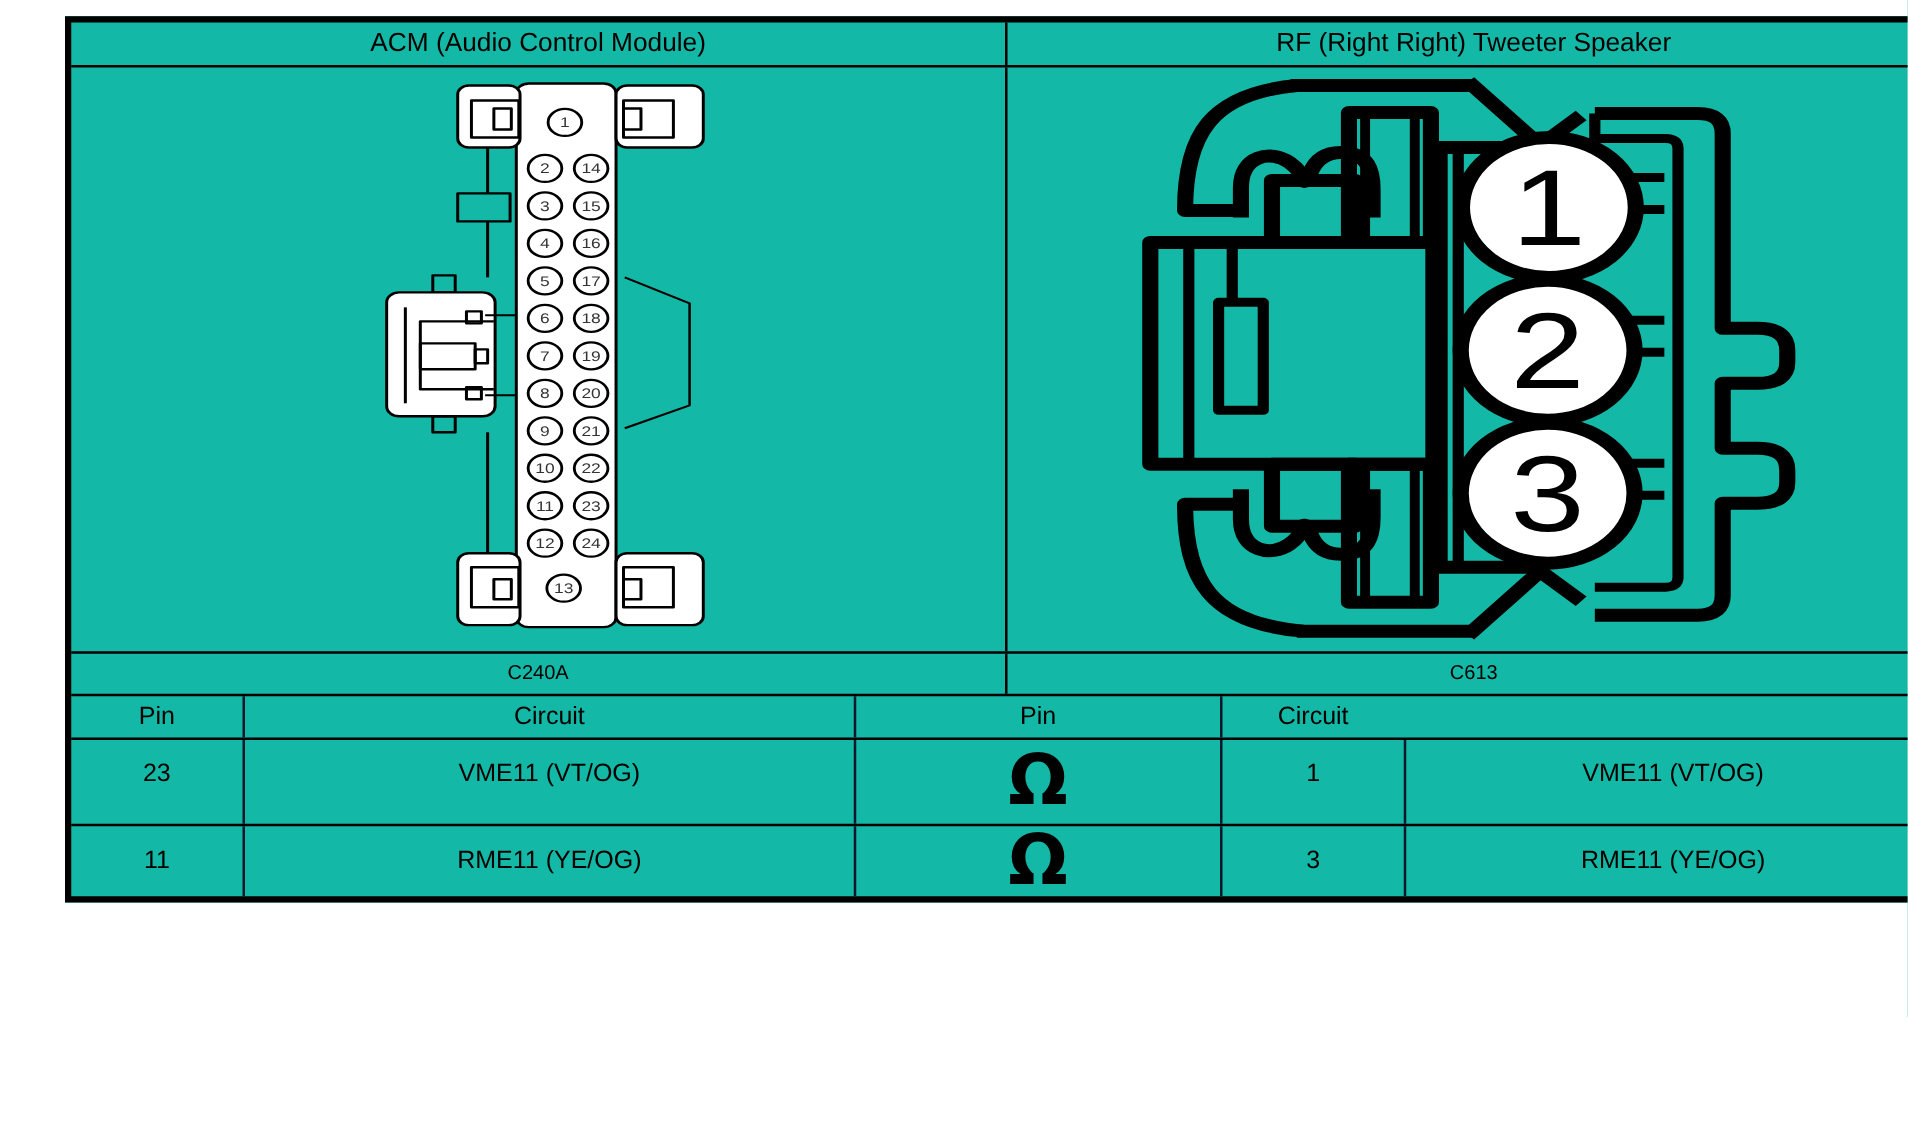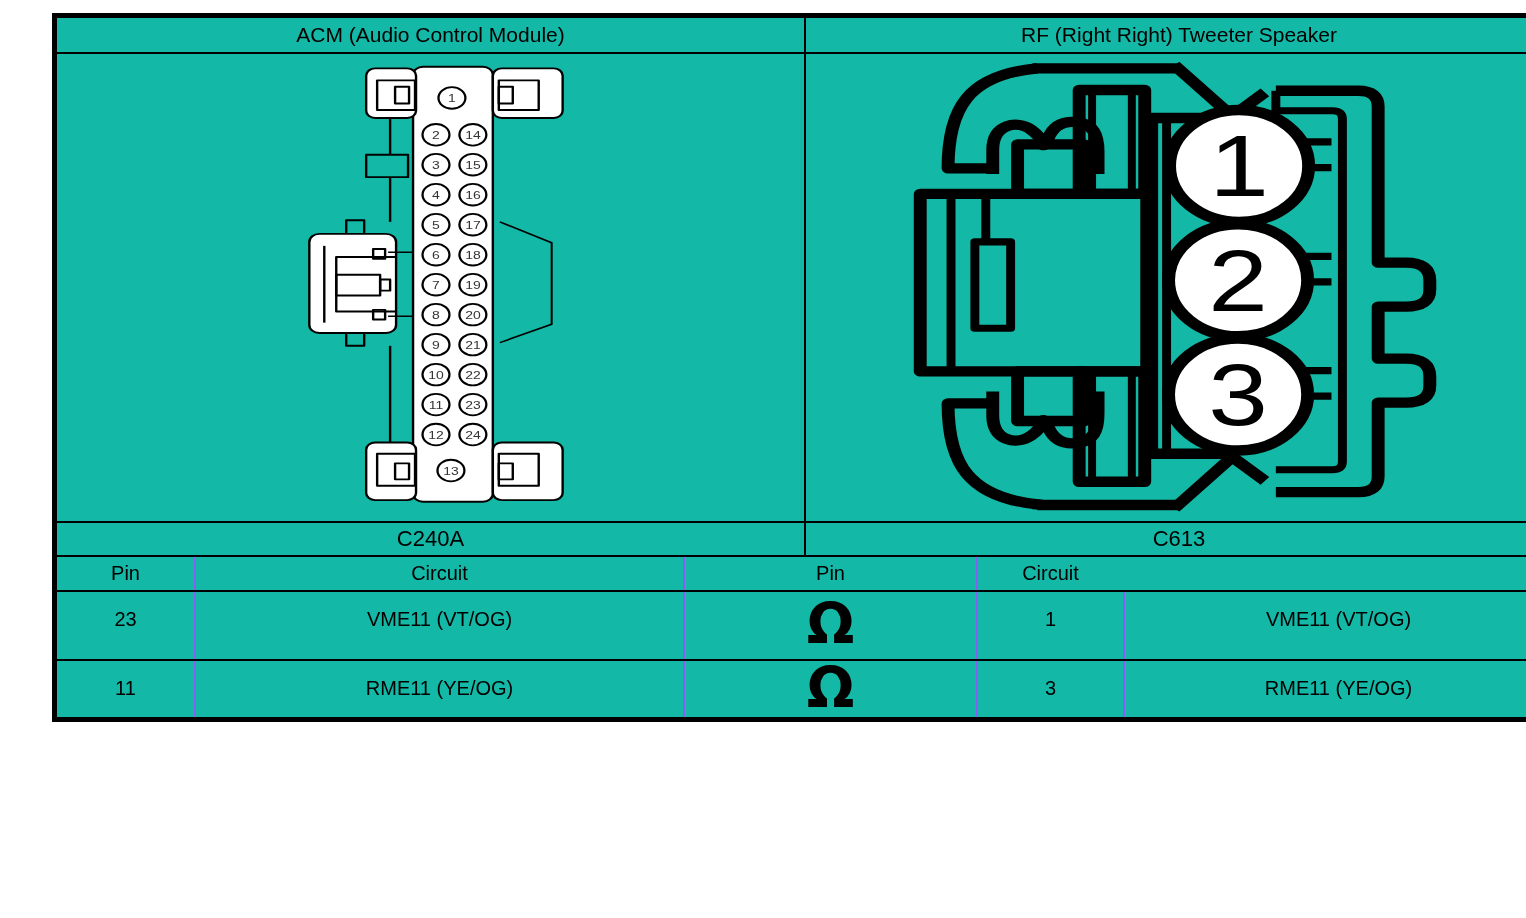--- a/index.html
+++ b/index.html
@@ -14,7 +14,7 @@
           align-items:center;justify-content:center;}
   .cell-r{flex:1;display:flex;align-items:center;justify-content:center;}
   .title-text{font-size:21px;}
-  .label-text{font-size:22px;}
+  .label-text{font-size:16px;}
   .diagram-cell{position:relative;padding:0;display:block;}
   .diagram-cell svg{position:absolute;left:0;top:0;width:100%;height:100%;}
   .tgrid{display:grid;grid-template-columns:137px 489px 293px 147px 1fr;box-sizing:border-box;text-align:center;}

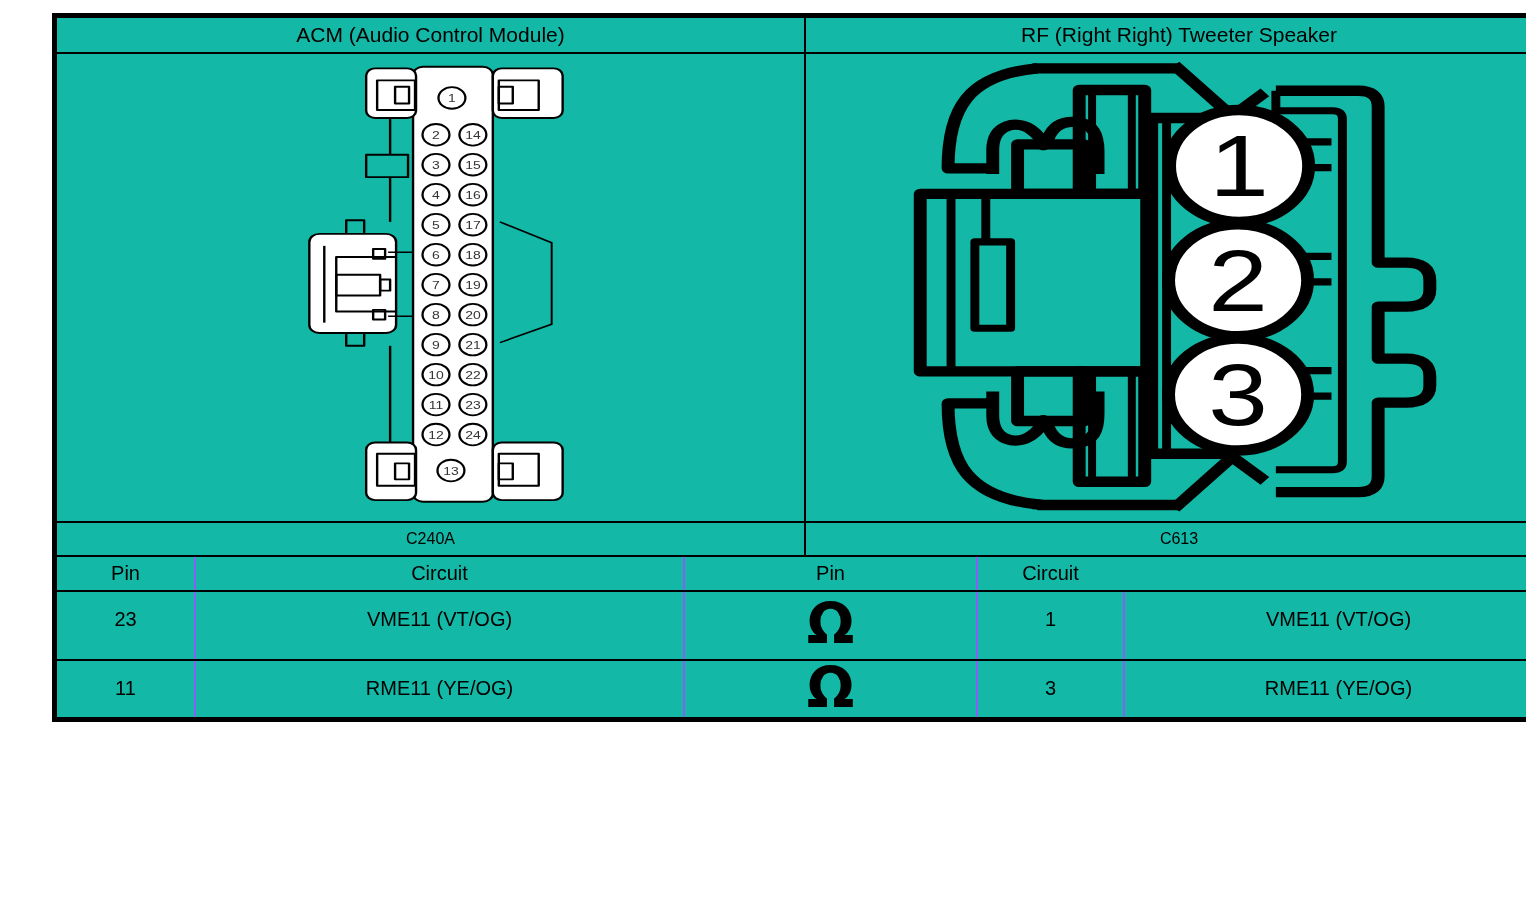--- a/index.html
+++ b/index.html
@@ -21,7 +21,7 @@
   .thead-row{height:43px;border-bottom:2px solid #000;}
   .trow-1{height:86px;border-bottom:2px solid #000;}
   .trow-2{flex:1;}
-  .tgrid > div{box-sizing:border-box;border-left:2px solid #8b5cf6;display:flex;justify-content:center;}
+  .tgrid > div{box-sizing:border-box;border-left:2px solid #0f172a;display:flex;justify-content:center;}
   .tgrid > div:first-child{border-left:none;}
   .th{align-items:center;font-size:20px;}
   .td{align-items:flex-start;padding-top:16px;font-size:20px;}

